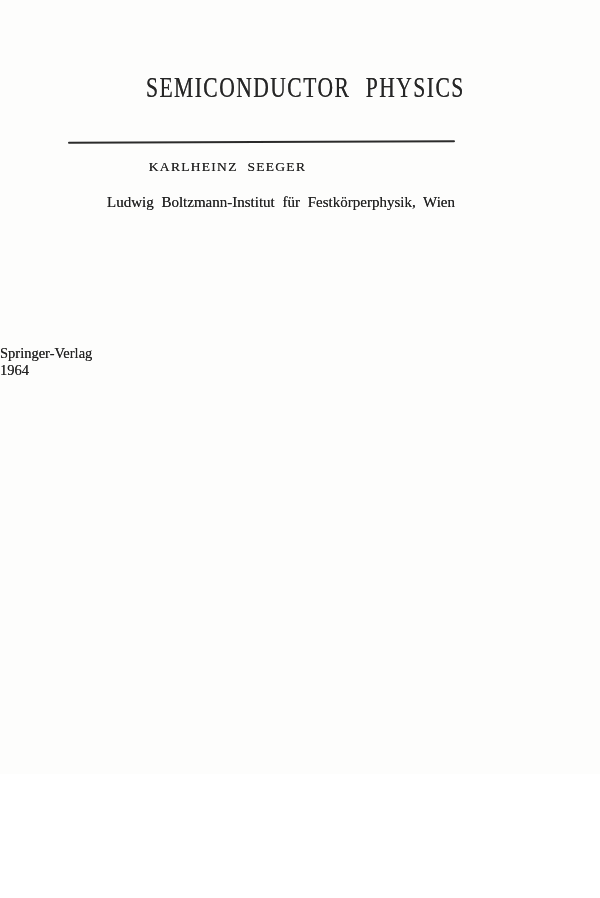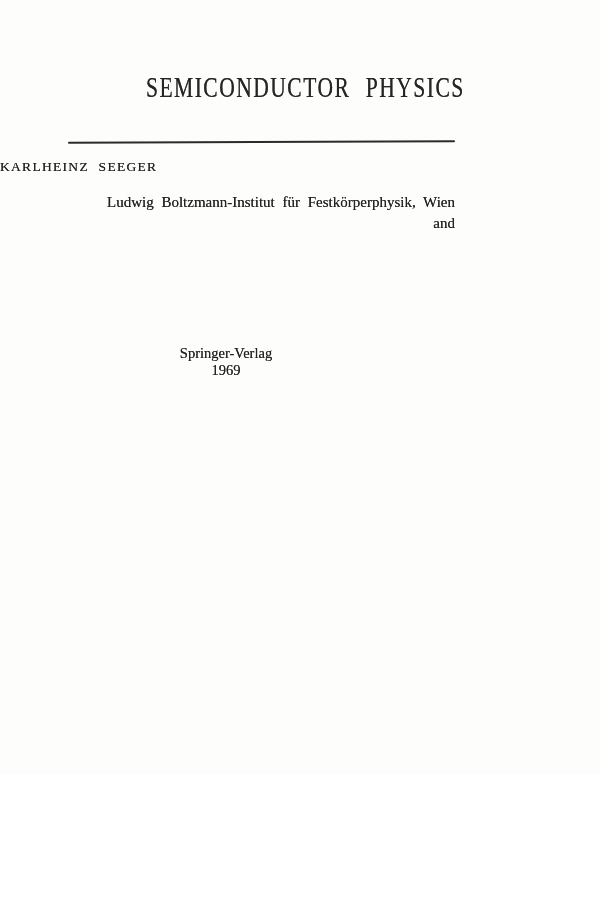--- a/index.html
+++ b/index.html
@@ -49,7 +49,7 @@
     top: 158px;
     left: 0;
     width: 455px;
-    text-align: left;
+    text-align: center;
     font-size: 13.5px;
     line-height: 17px;
     letter-spacing: 1.3px;

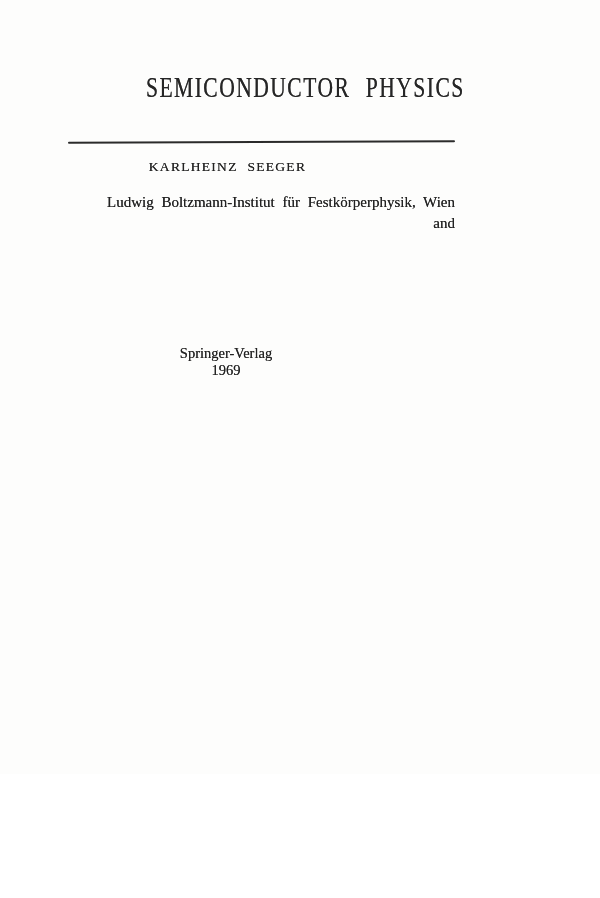--- a/index.html
+++ b/index.html
@@ -102,7 +102,6 @@
 
   <div class="affiliation-block">
     <div class="aff-line">Ludwig Boltzmann-Institut für Festkörperphysik, Wien</div>
-    <div class="aff-line">and</div>
   </div>
 
   <div class="publisher-block">

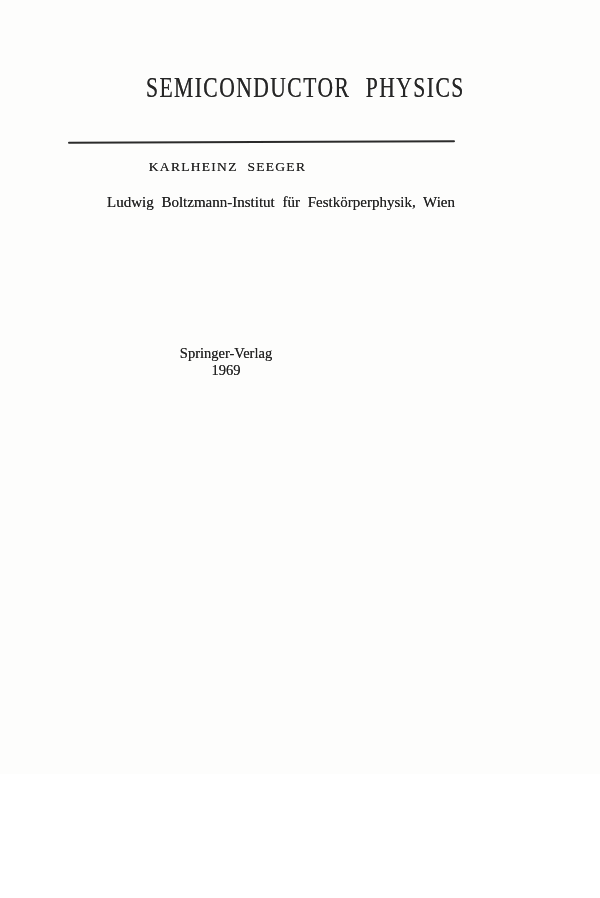--- a/index.html
+++ b/index.html
@@ -78,7 +78,7 @@
     top: 345px;
     left: 0;
     width: 452px;
-    text-align: center;
+    text-align: left;
     font-size: 14.5px;
     line-height: 16.5px;
     word-spacing: 3px;

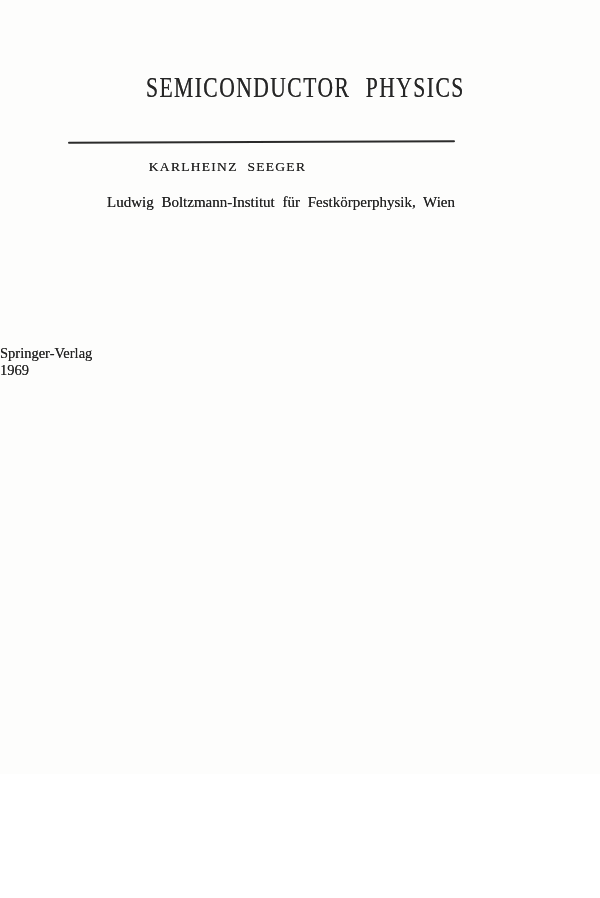--- a/index.html
+++ b/index.html
@@ -106,7 +106,7 @@
 
   <div class="publisher-block">
     <div>Springer-Verlag</div>
-    <div>1969</div>
+    <div>1964</div>
   </div>
 
 </div>

